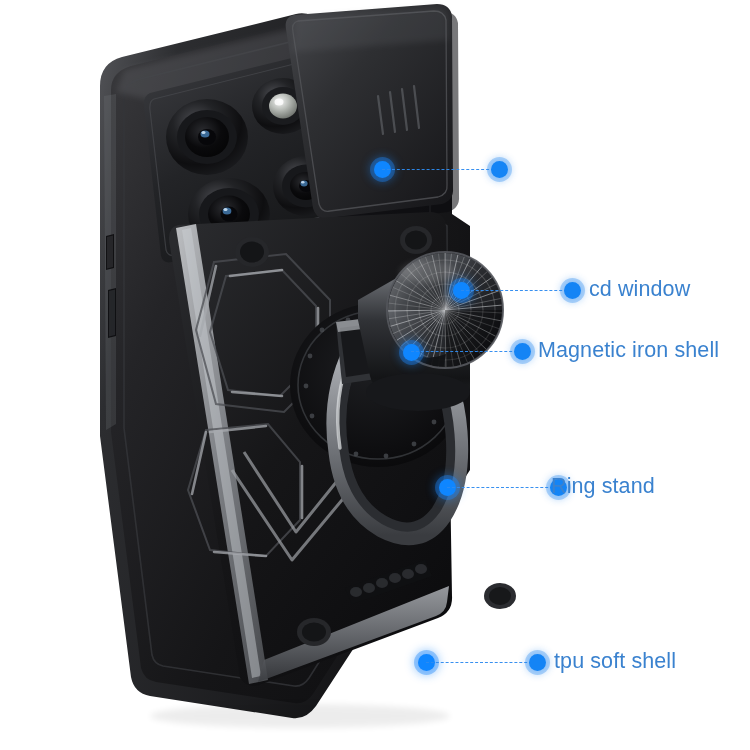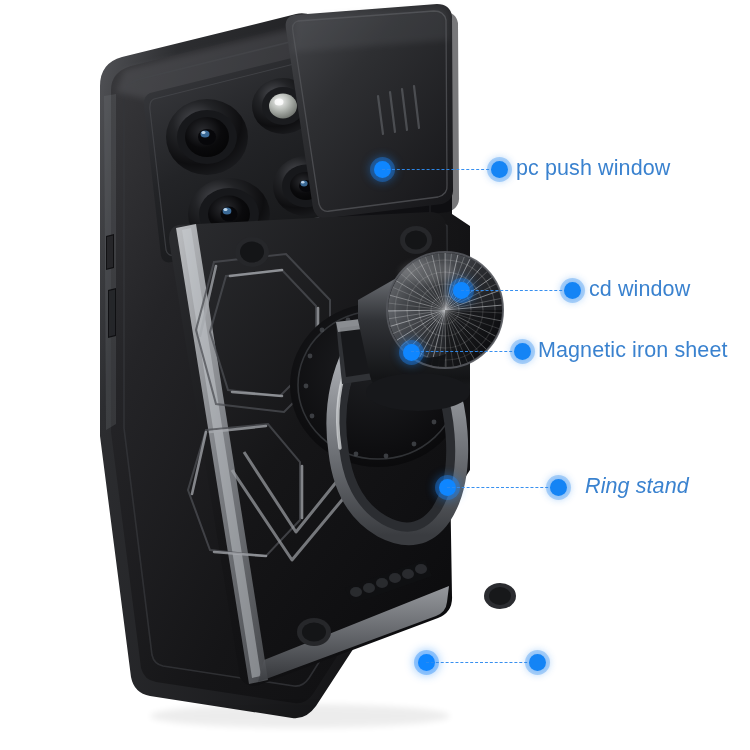--- a/index.html
+++ b/index.html
@@ -396,7 +396,6 @@
       <div class="dot anchor" style="left:382px;top:169px;"></div>
       <div class="lead-line" style="left:382px;top:169px;width:117px;"></div>
       <div class="dot" style="left:499px;top:169px;"></div>
-      <div class="label" style="left:516px;top:169px;">pc push window</div>
     </div>
 
     <div class="callout">

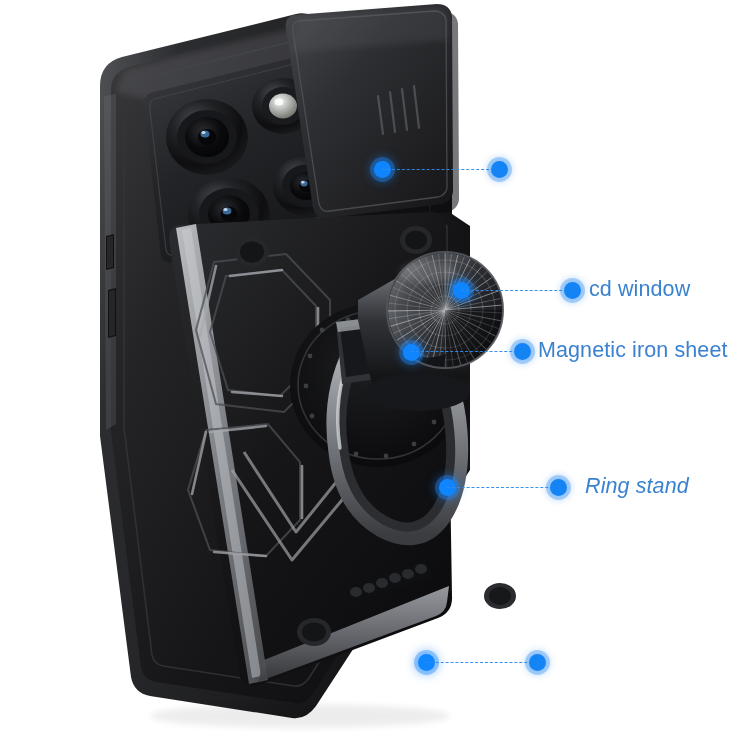--- a/index.html
+++ b/index.html
@@ -409,7 +409,7 @@
       <div class="dot anchor" style="left:411px;top:352px;"></div>
       <div class="lead-line" style="left:411px;top:351px;width:111px;"></div>
       <div class="dot" style="left:522px;top:351px;"></div>
-      <div class="label" style="left:538px;top:351px;">Magnetic iron sheet</div>
+      <div class="label" style="left:538px;top:351px;">Magnetic iron shell</div>
     </div>
 
     <div class="callout">

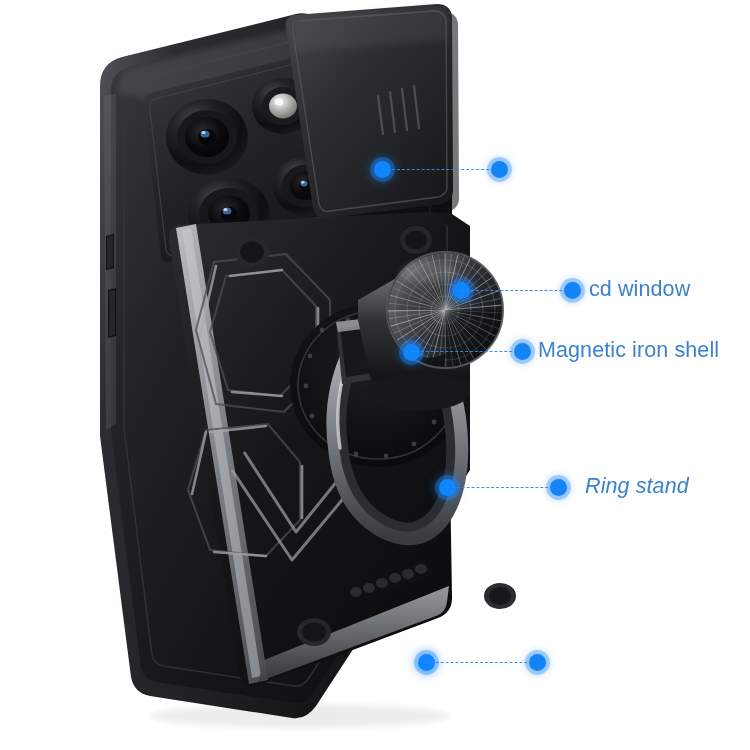--- a/index.html
+++ b/index.html
@@ -416,7 +416,7 @@
       <div class="dot anchor" style="left:447px;top:487px;"></div>
       <div class="lead-line" style="left:447px;top:487px;width:111px;"></div>
       <div class="dot" style="left:558px;top:487px;"></div>
-      <div class="label" style="left:585px;top:487px;font-style:italic;">Ring stand</div>
+      <div class="label" style="left:551px;top:487px;">Ring stand</div>
     </div>
 
     <div class="callout">

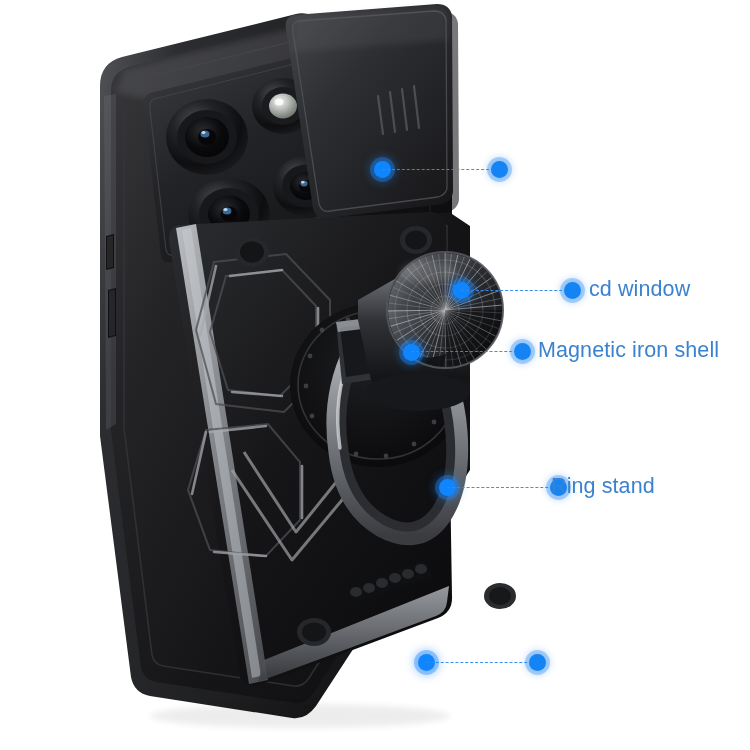--- a/index.html
+++ b/index.html
@@ -423,6 +423,7 @@
       <div class="dot anchor" style="left:426px;top:662px;"></div>
       <div class="lead-line" style="left:426px;top:662px;width:111px;"></div>
       <div class="dot" style="left:537px;top:662px;"></div>
+      <div class="label" style="left:554px;top:662px;">tpu soft shell</div>
     </div>
 
   </div>

